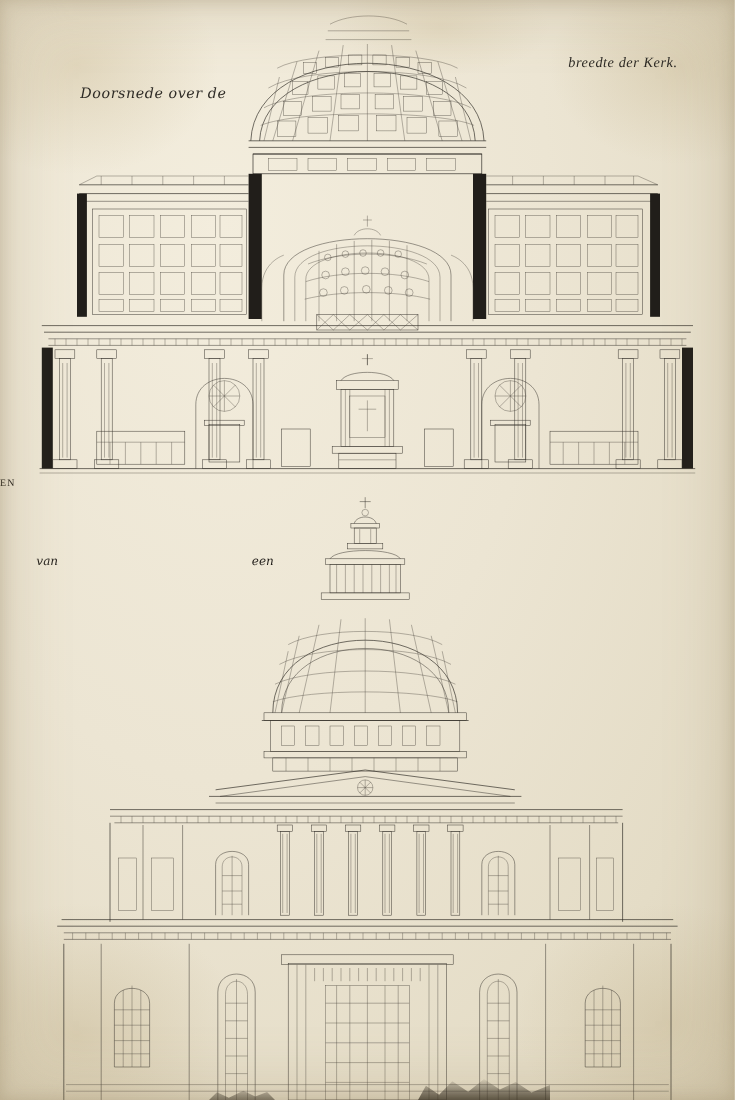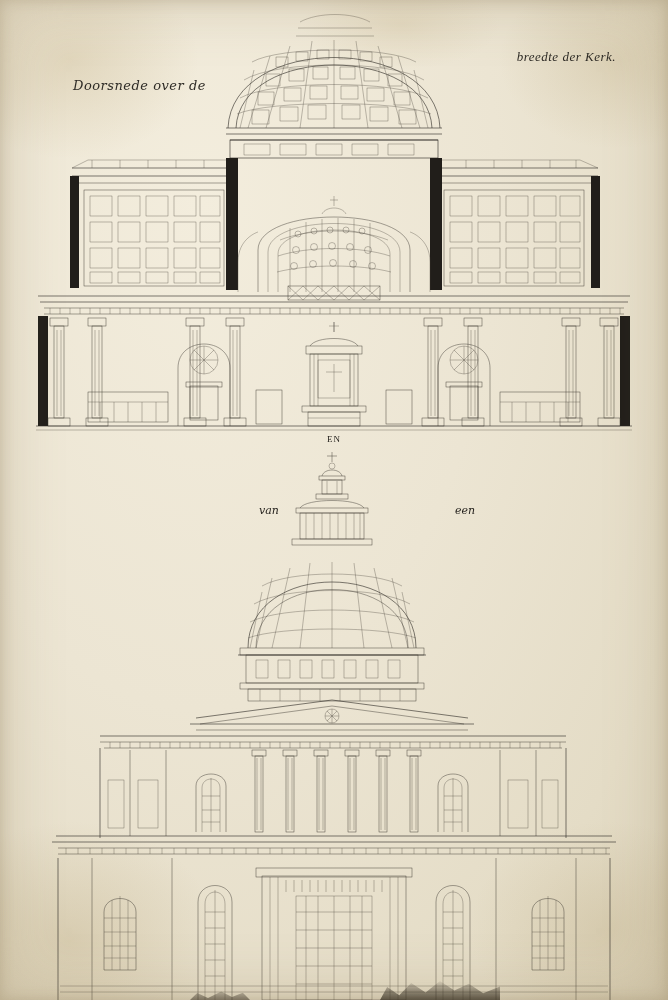--- a/index.html
+++ b/index.html
@@ -46,7 +46,7 @@
   .titleline{
     position:absolute;
     width:100%;
-    text-align:center;
+    text-align:left;
     color:#201d19;
   }
   #title-en{top:434px;font-size:9px;letter-spacing:1px;font-family:"Liberation Serif",serif;}

